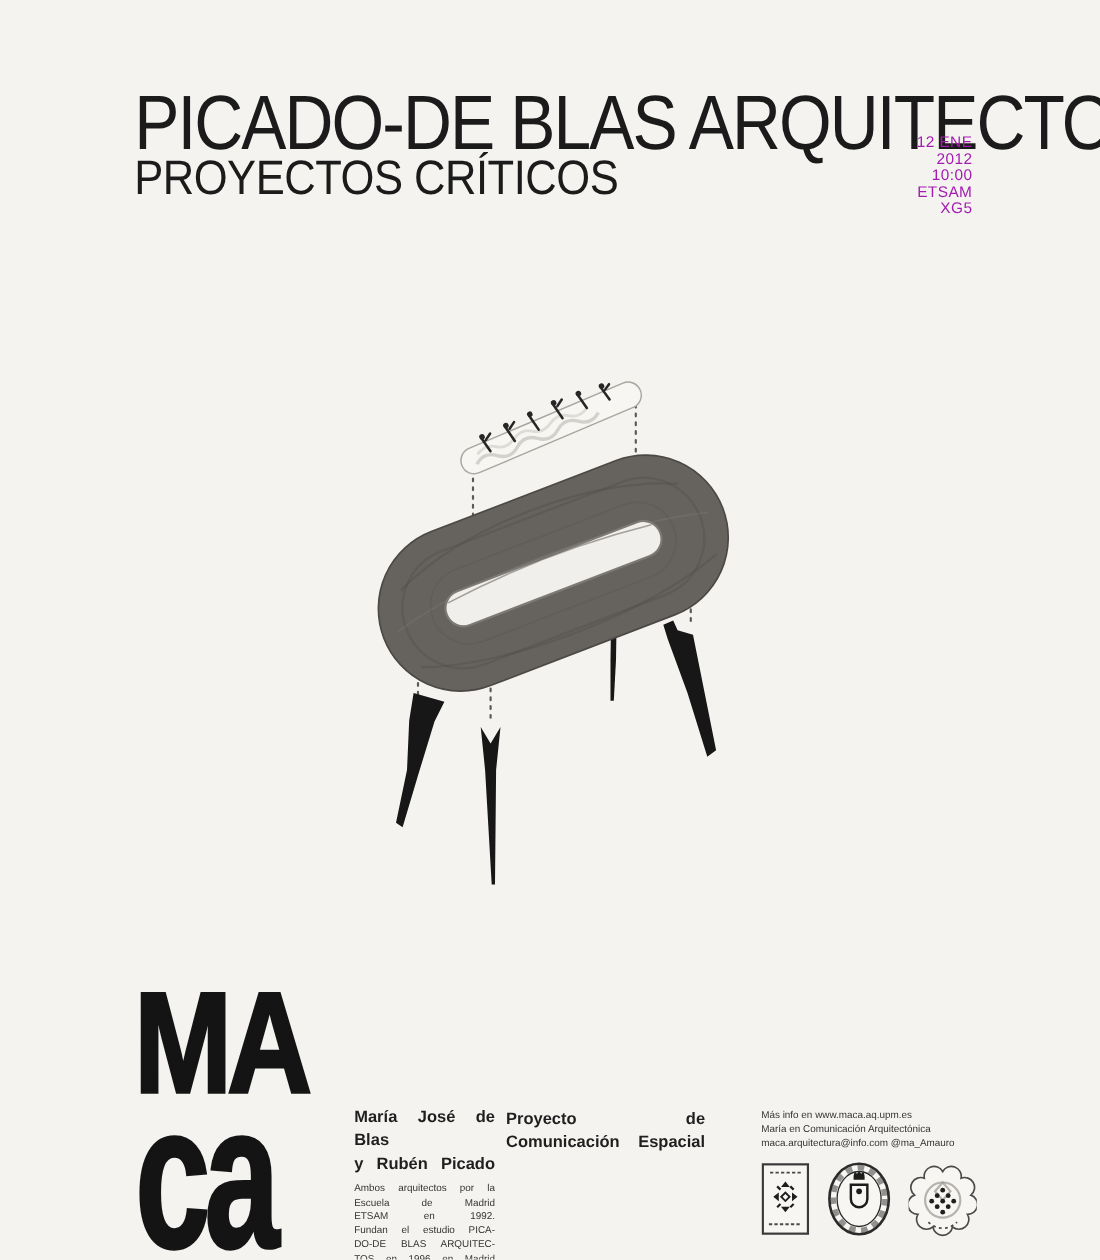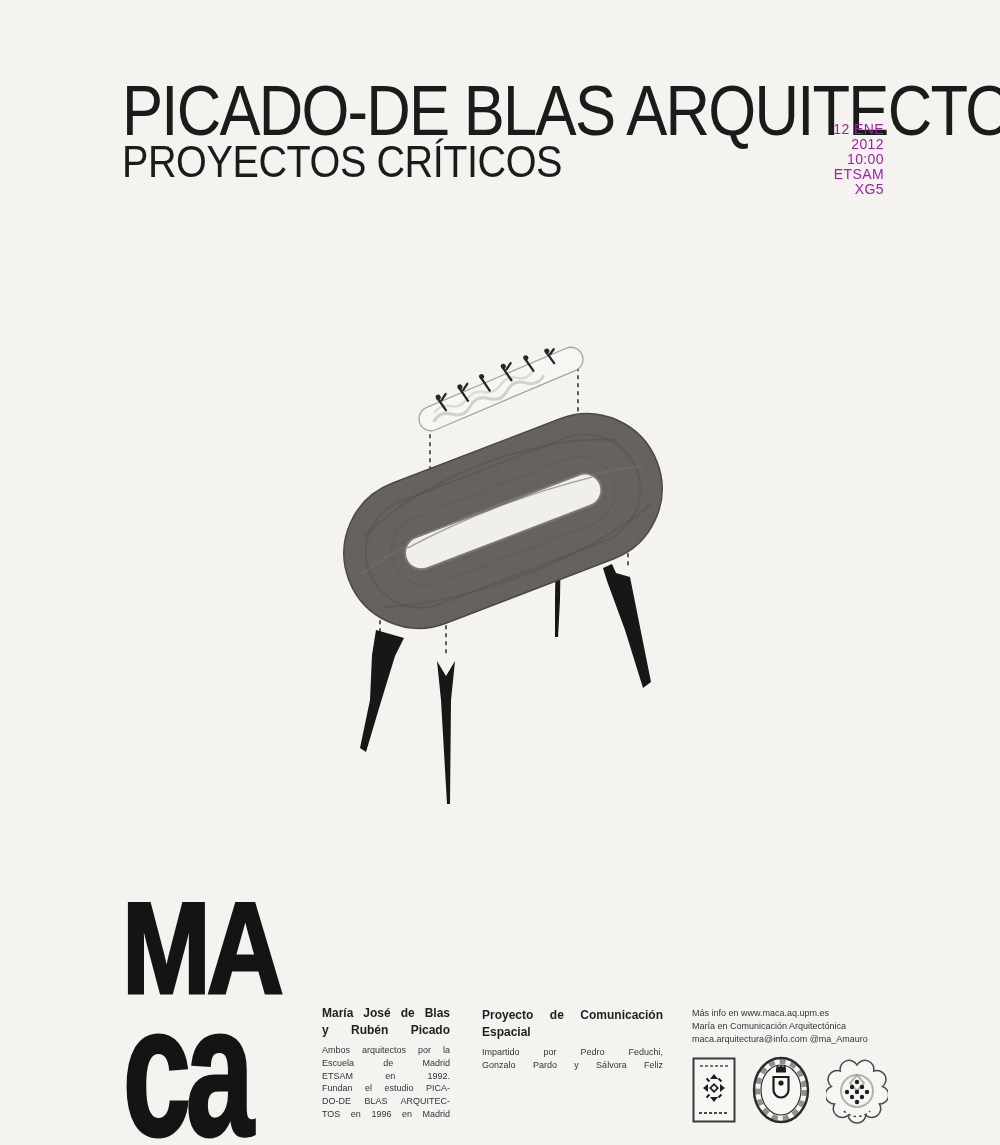--- a/index.html
+++ b/index.html
@@ -55,7 +55,7 @@
     filter:blur(0.35px);
   }
   .col .head{
-    font-weight:700;font-size:12px;color:#1f1f1f;margin:0 0 5px 0;
+    font-weight:700;font-size:15px;color:#1f1f1f;margin:0 0 5px 0;
     white-space:pre-line;text-align:justify;text-align-last:justify;
   }
   .col .prose{

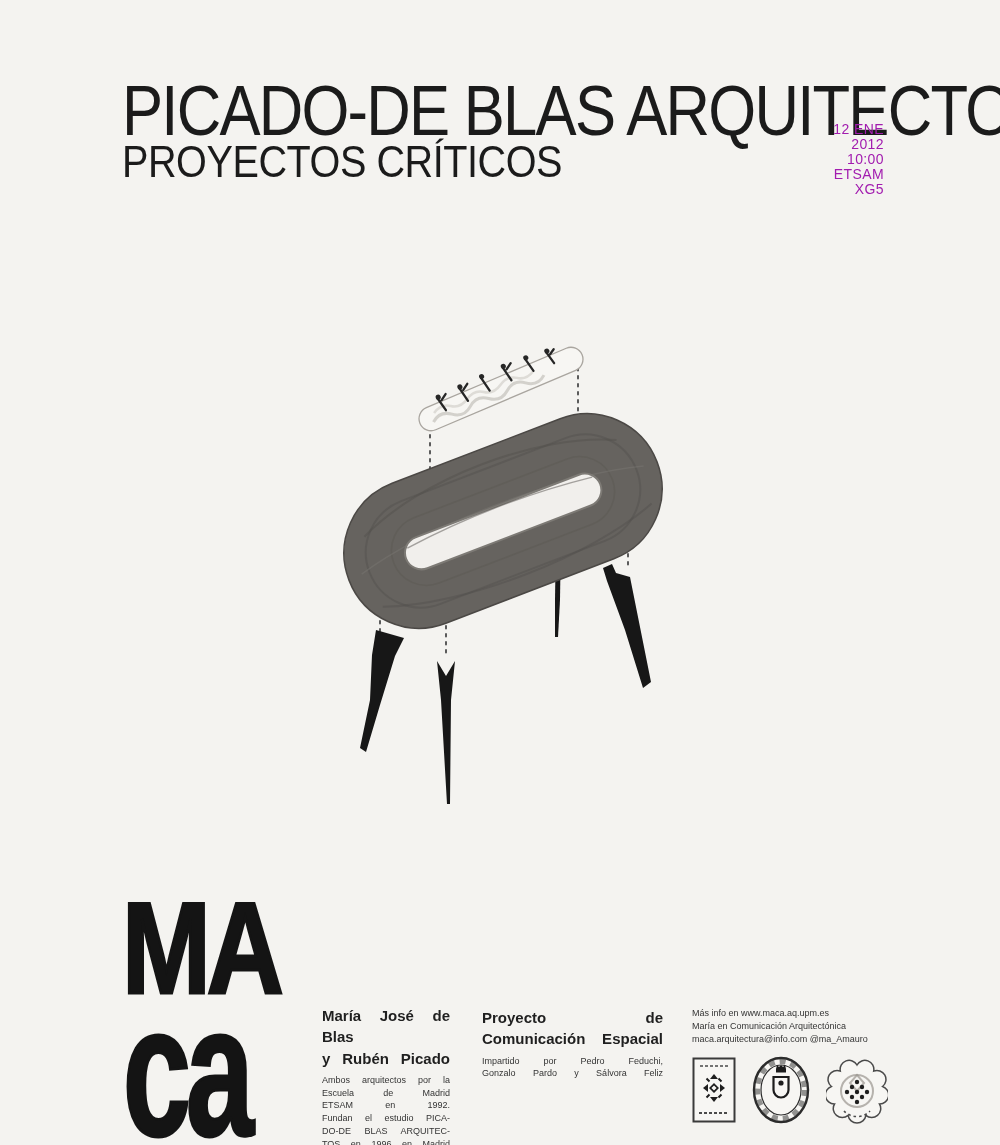--- a/index.html
+++ b/index.html
@@ -63,7 +63,7 @@
   }
   .col .credit{margin-top:5px;}
   .col-authors{left:322px;top:1005px;width:128px;}
-  .col-project{left:460px;top:1007px;width:181px;margin-left:22px;}
+  .col-project{left:460px;top:1007px;width:181px;}
   .col-info{left:692px;top:1007px;width:220px;}
   .seal-row{display:flex;gap:15px;align-items:center;margin-top:10px;}
 </style>

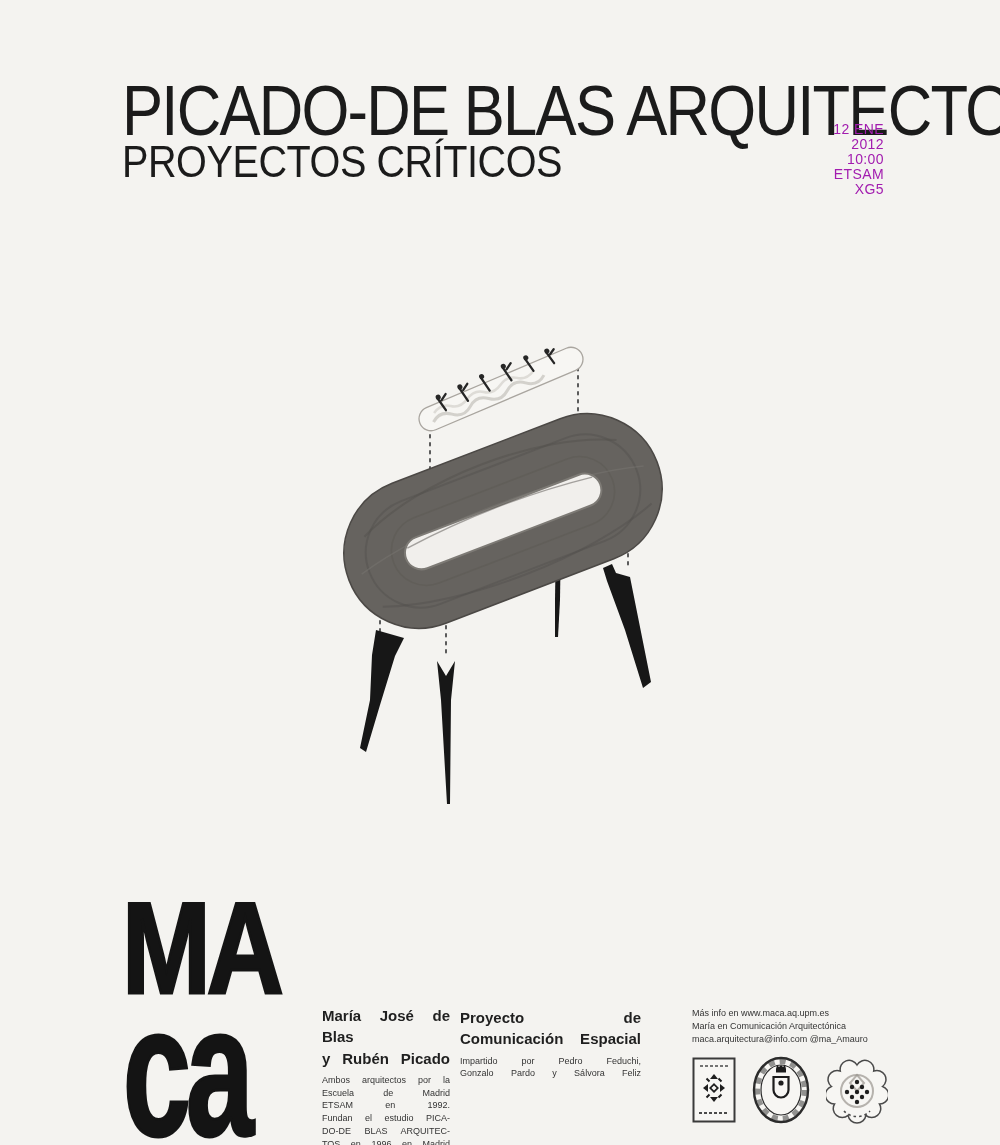--- a/index.html
+++ b/index.html
@@ -152,8 +152,6 @@
 
   <div class="col col-project">
     <p class="head">Proyecto de Comunicación Espacial</p>
-    <p class="prose credit">Impartido por Pedro Feduchi,
-Gonzalo Pardo y Sálvora Feliz</p>
   </div>
 
   <div class="col col-info">

